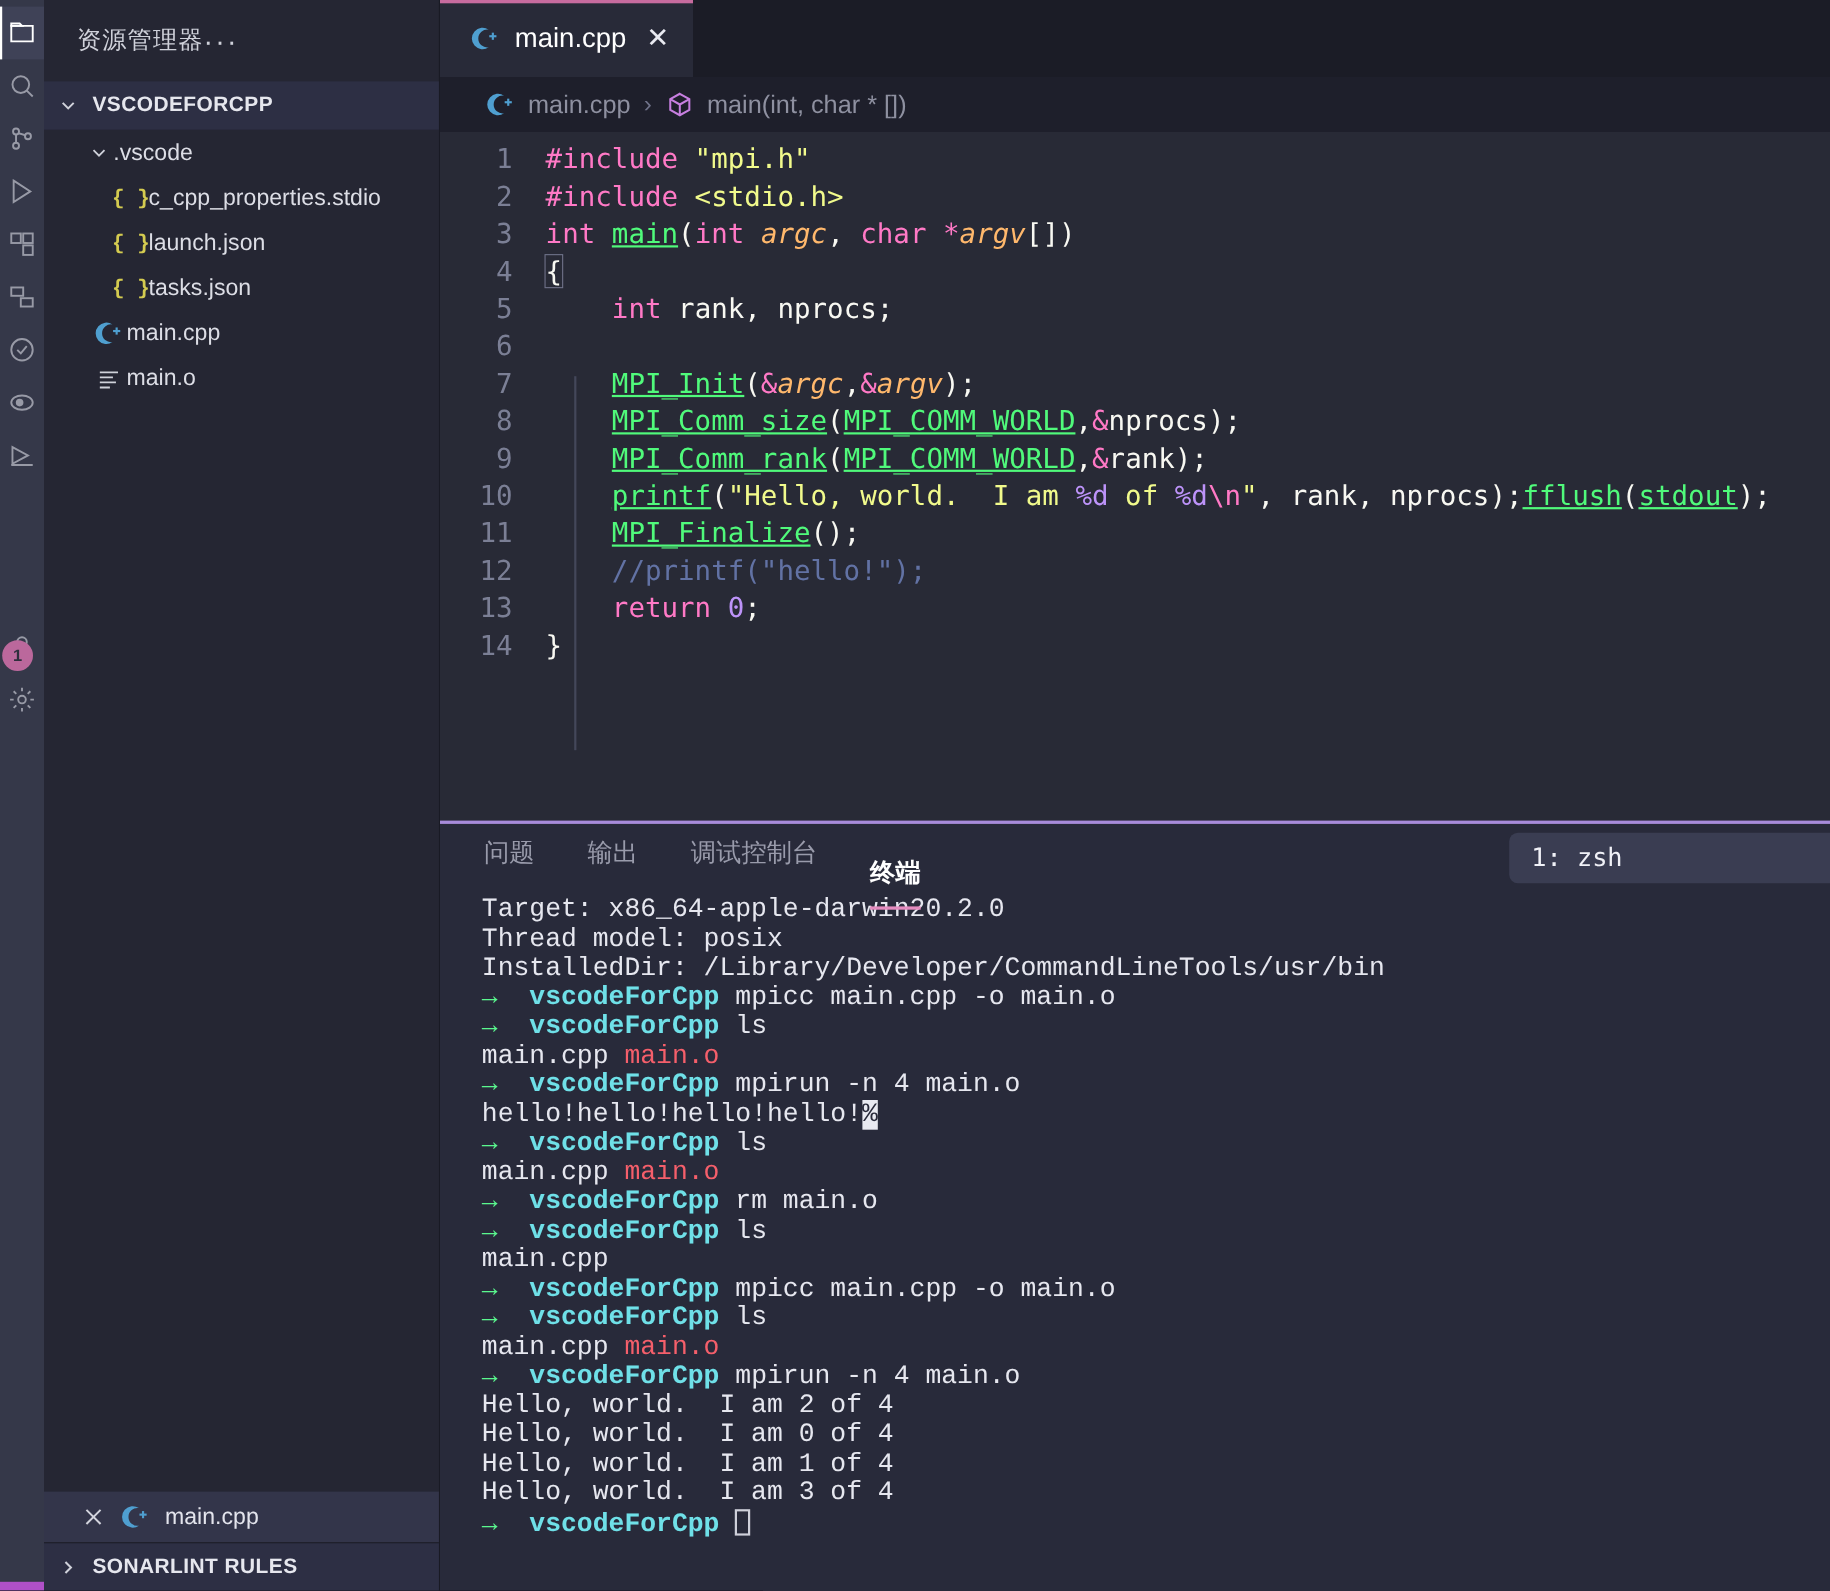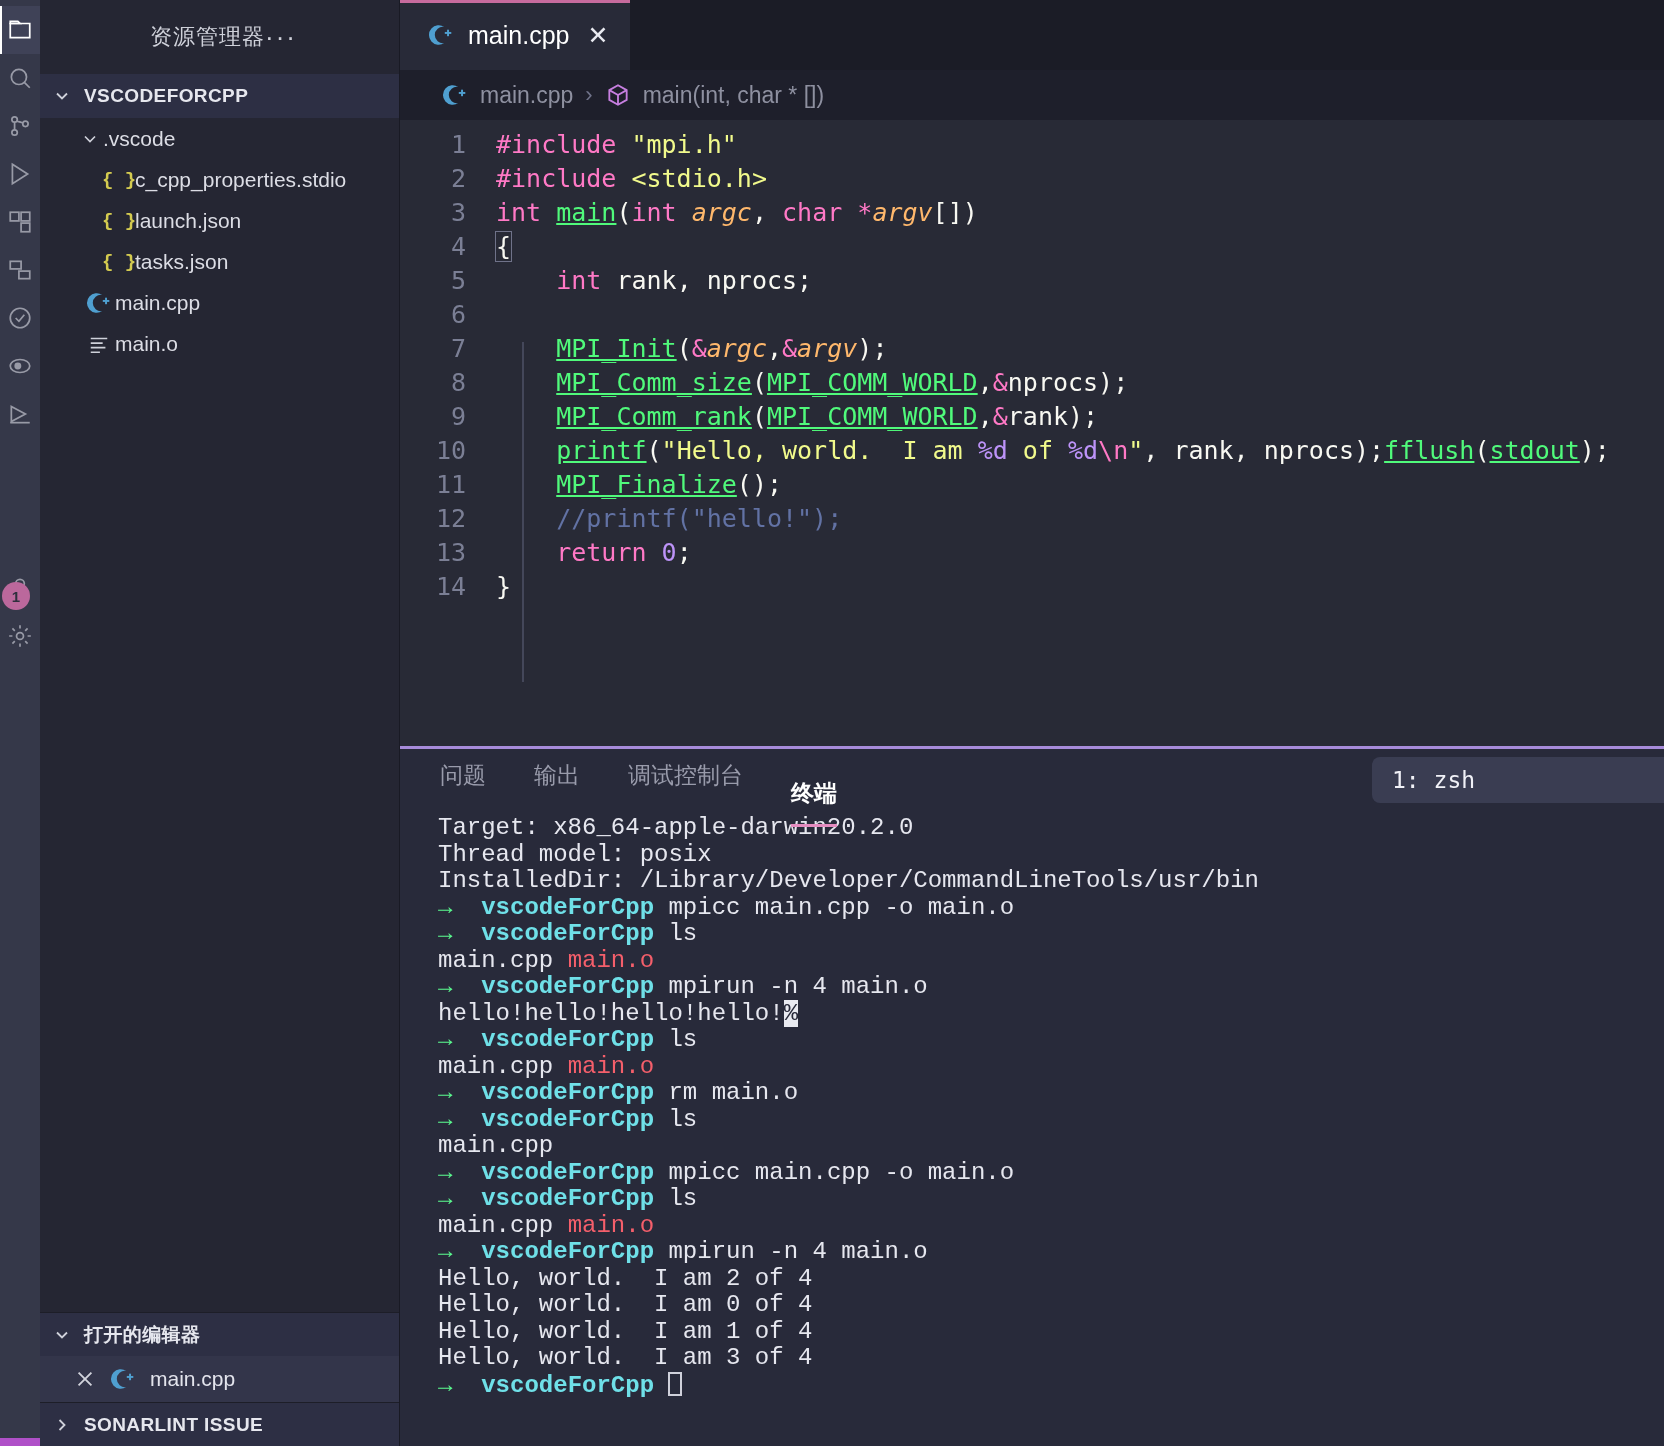--- a/index.html
+++ b/index.html
@@ -48,7 +48,7 @@
   }
   .side-title {
     height: 74px; display: flex; align-items: center;
-    padding: 0 22px 0 30px; justify-content: center;
+    padding: 0 22px 0 30px; justify-content: flex-start;
   }
   .side-title-text { color: #cfd1da; font-size: 22px; letter-spacing: 1px; }
   .side-dots { color: #cfd1da; font-size: 26px; letter-spacing: 2px; line-height: 1; }

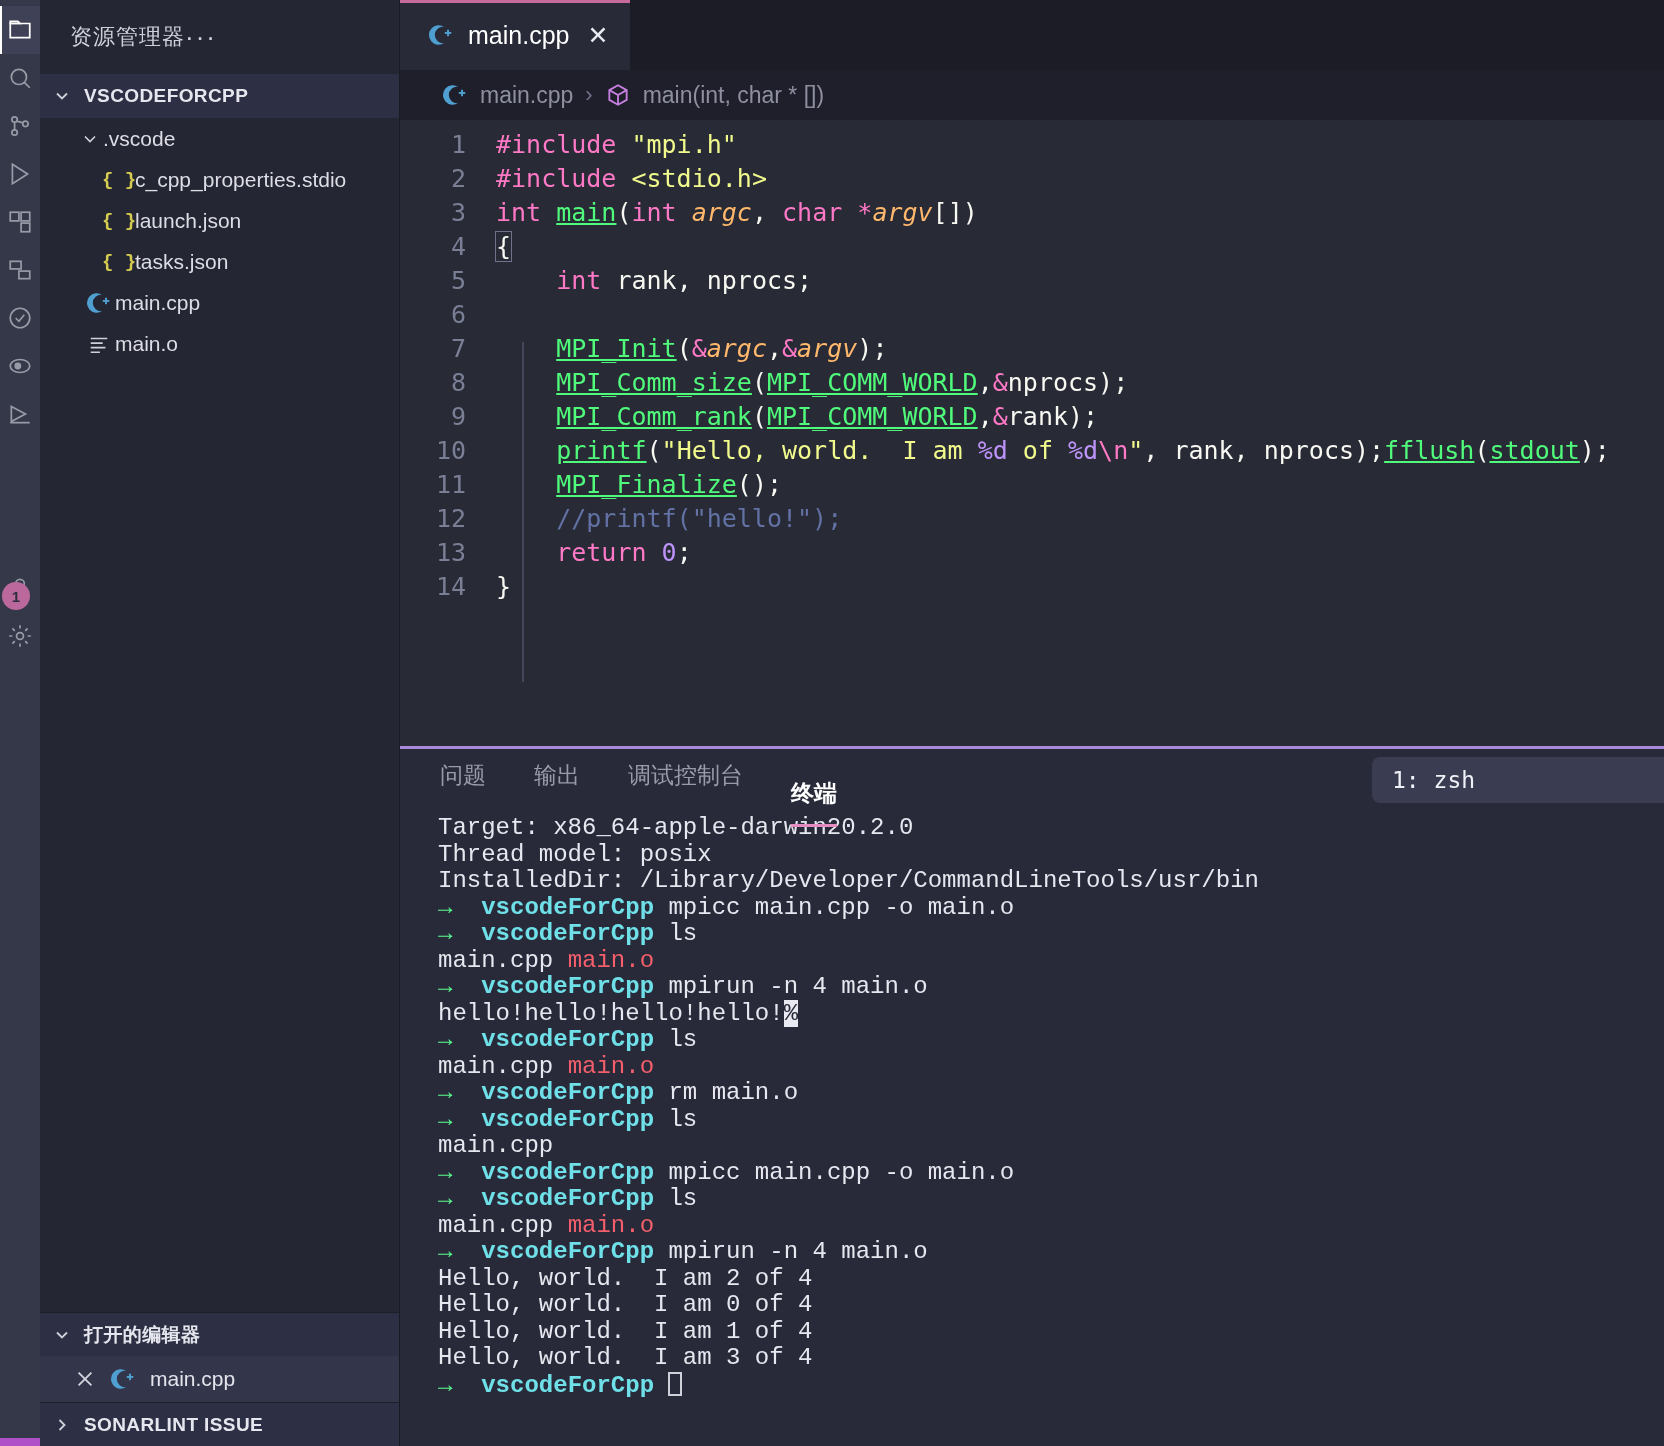--- a/index.html
+++ b/index.html
@@ -306,14 +306,6 @@
     </div>
 
     <div class="side-bottom">
-      <div class="sec-header">
-        <span class="chev">
-          <svg width="20" height="20" viewBox="0 0 24 24" fill="none" stroke="currentColor" stroke-width="2.2">
-              <path d="M6 9l6 6 6-6"></path>
-            </svg>
-        </span>
-        <span>打开的编辑器</span>
-      </div>
       <div class="open-row">
         <span class="xmark">
           <svg width="22" height="22" viewBox="0 0 24 24" fill="none" stroke="currentColor" stroke-width="2">

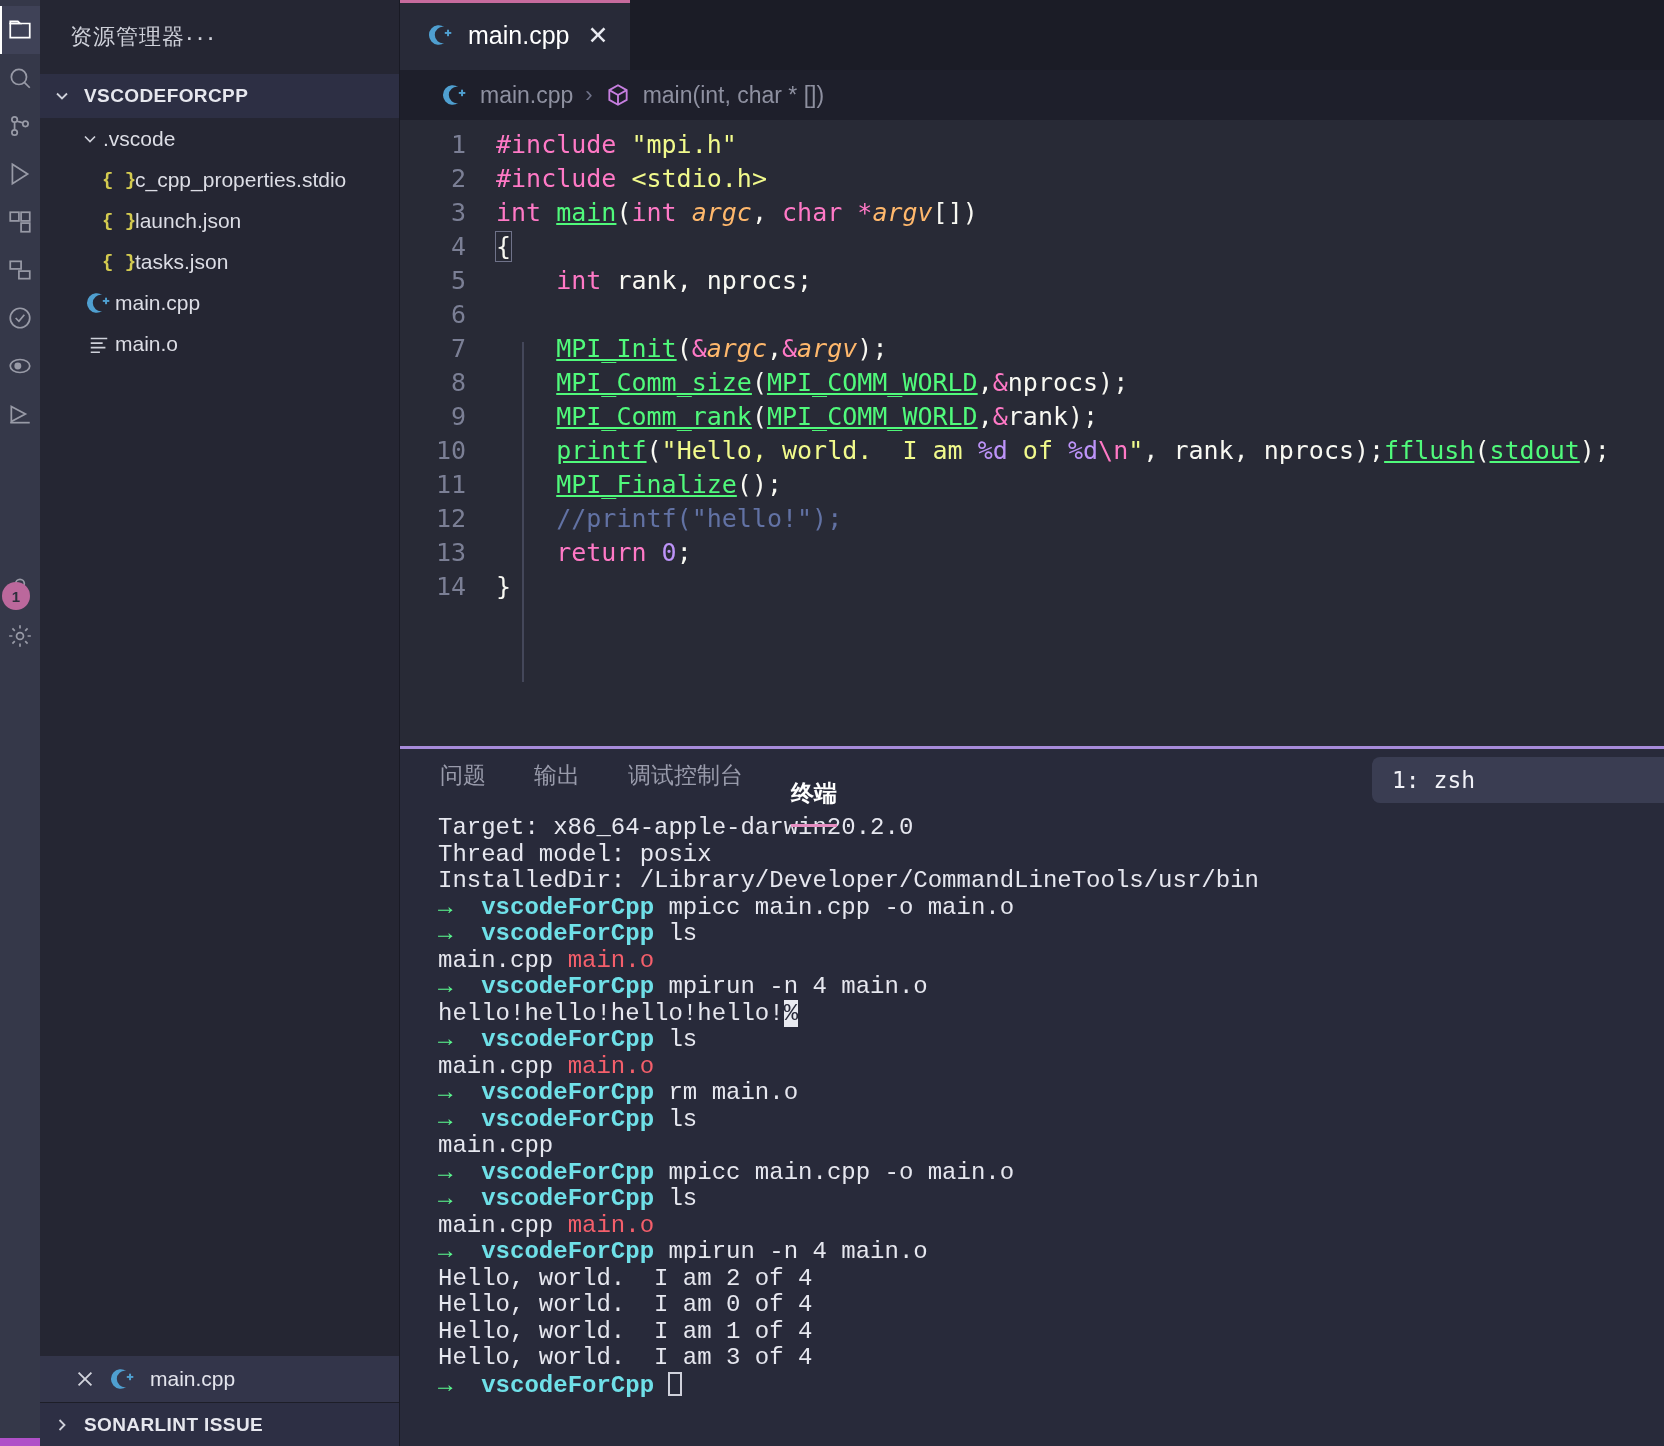--- a/index.html
+++ b/index.html
@@ -327,7 +327,7 @@
               <path d="M9 6l6 6-6 6"></path>
             </svg>
         </span>
-        <span>SONARLINT ISSUE</span>
+        <span>SONARLINT RULES</span>
       </div>
     </div>
   </div>

